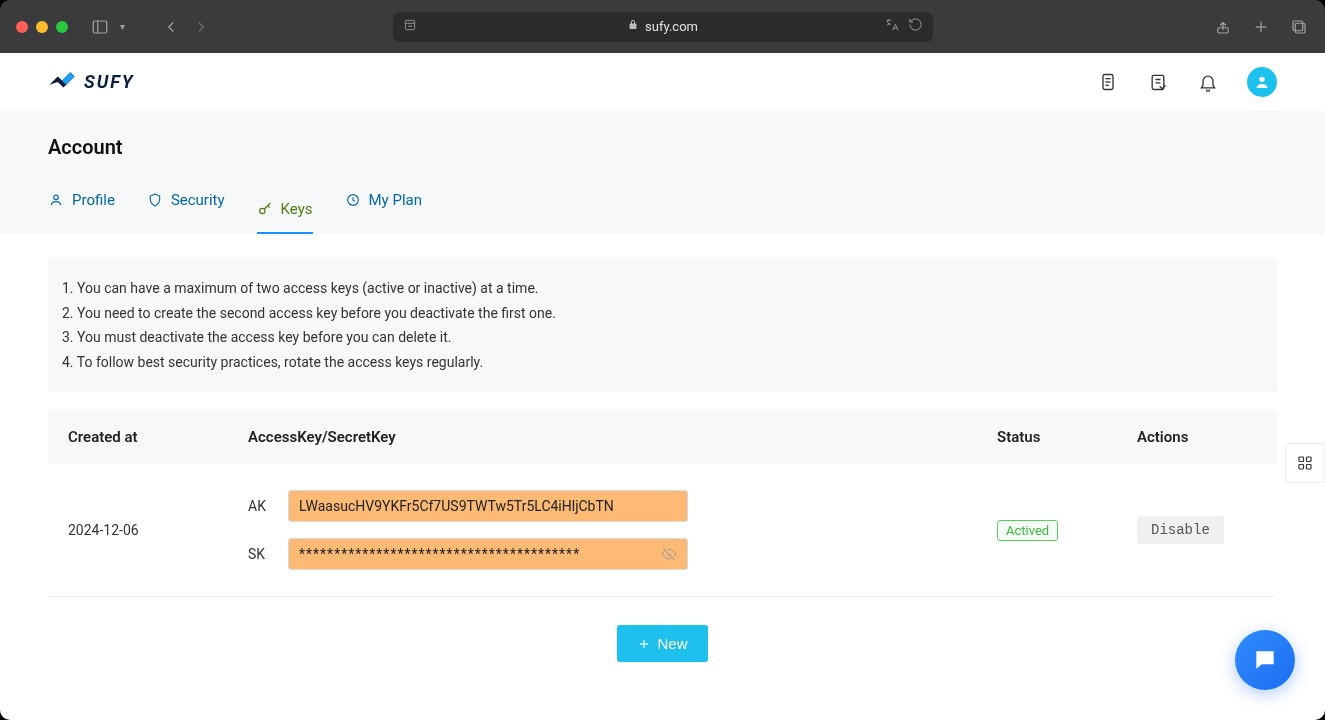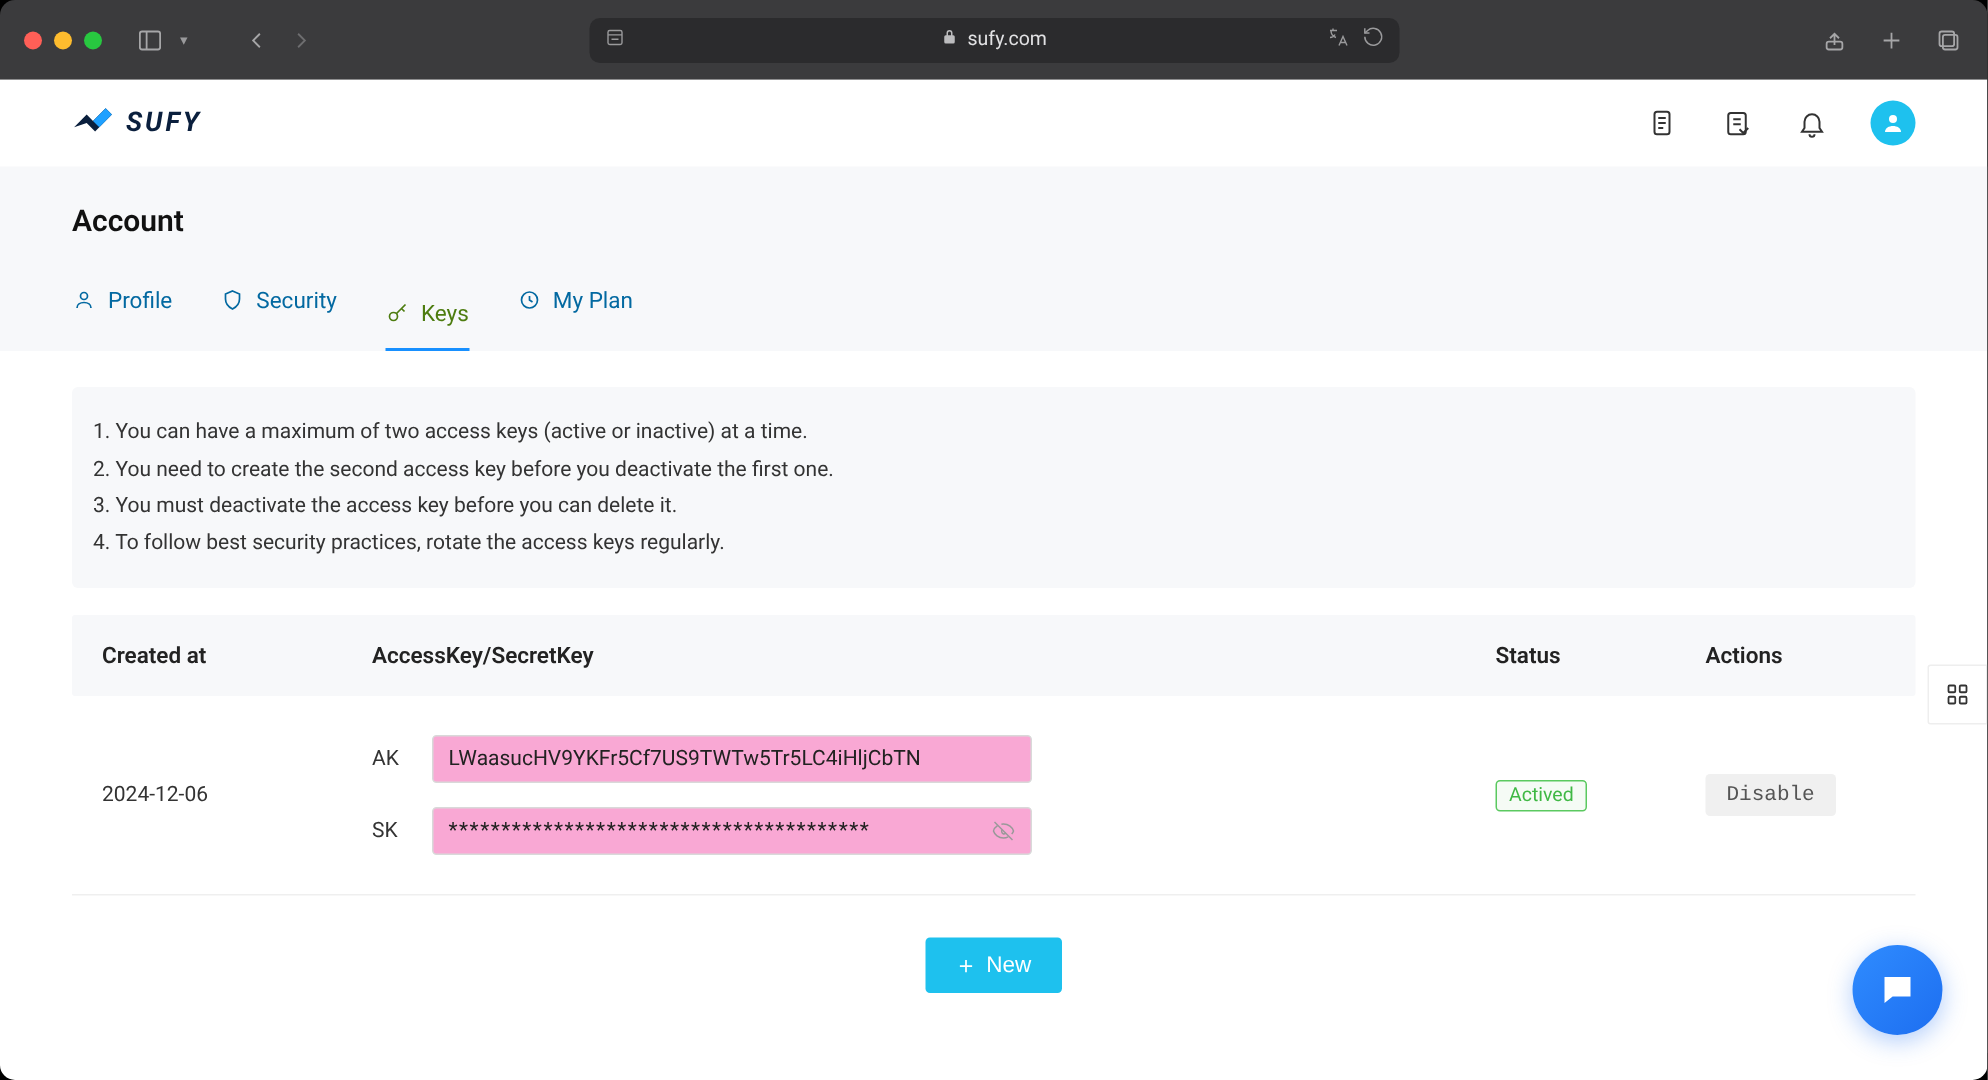--- a/index.html
+++ b/index.html
@@ -62,7 +62,7 @@
   .key-rows{display:flex;flex-direction:column;gap:16px;}
   .key-row{display:flex;align-items:center;gap:16px;}
   .key-label{width:24px;color:#333;font-size:14px;}
-  .key-field{width:400px;height:32px;border:1px solid #d9d9d9;border-radius:3px;display:flex;align-items:center;padding:0 10px;font-size:14px;color:#222;background:#f9a8d4;position:relative;}
+  .key-field{width:400px;height:32px;border:1px solid #d9d9d9;border-radius:3px;display:flex;align-items:center;padding:0 10px;font-size:14px;color:#222;background:#fdba74;position:relative;}
   .key-field .eye{position:absolute;right:10px;color:#999;display:flex;align-items:center;}
   .key-field .eye svg{width:16px;height:16px;stroke:currentColor;fill:none;stroke-width:1.5;}
 

